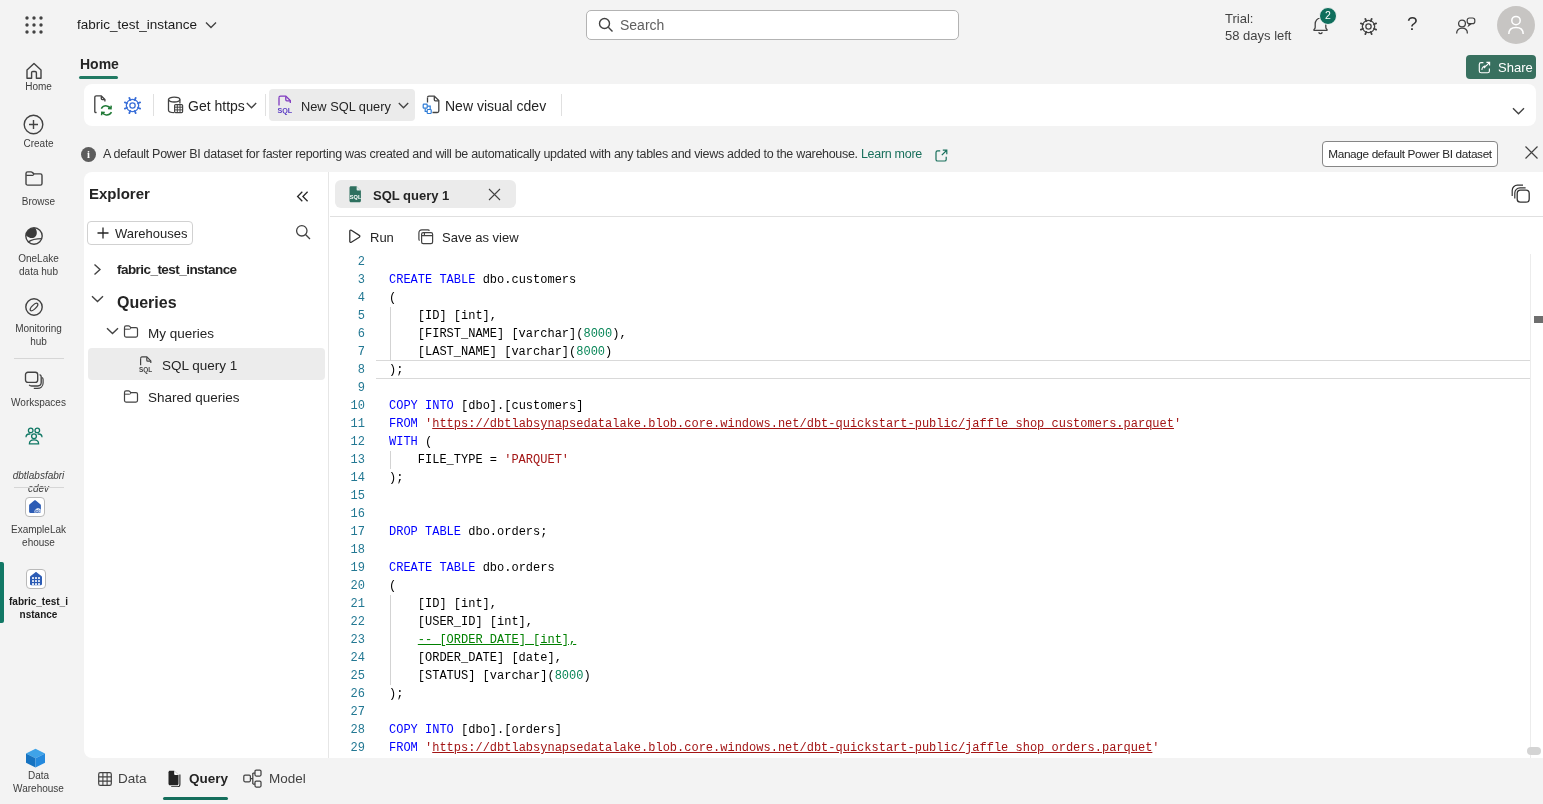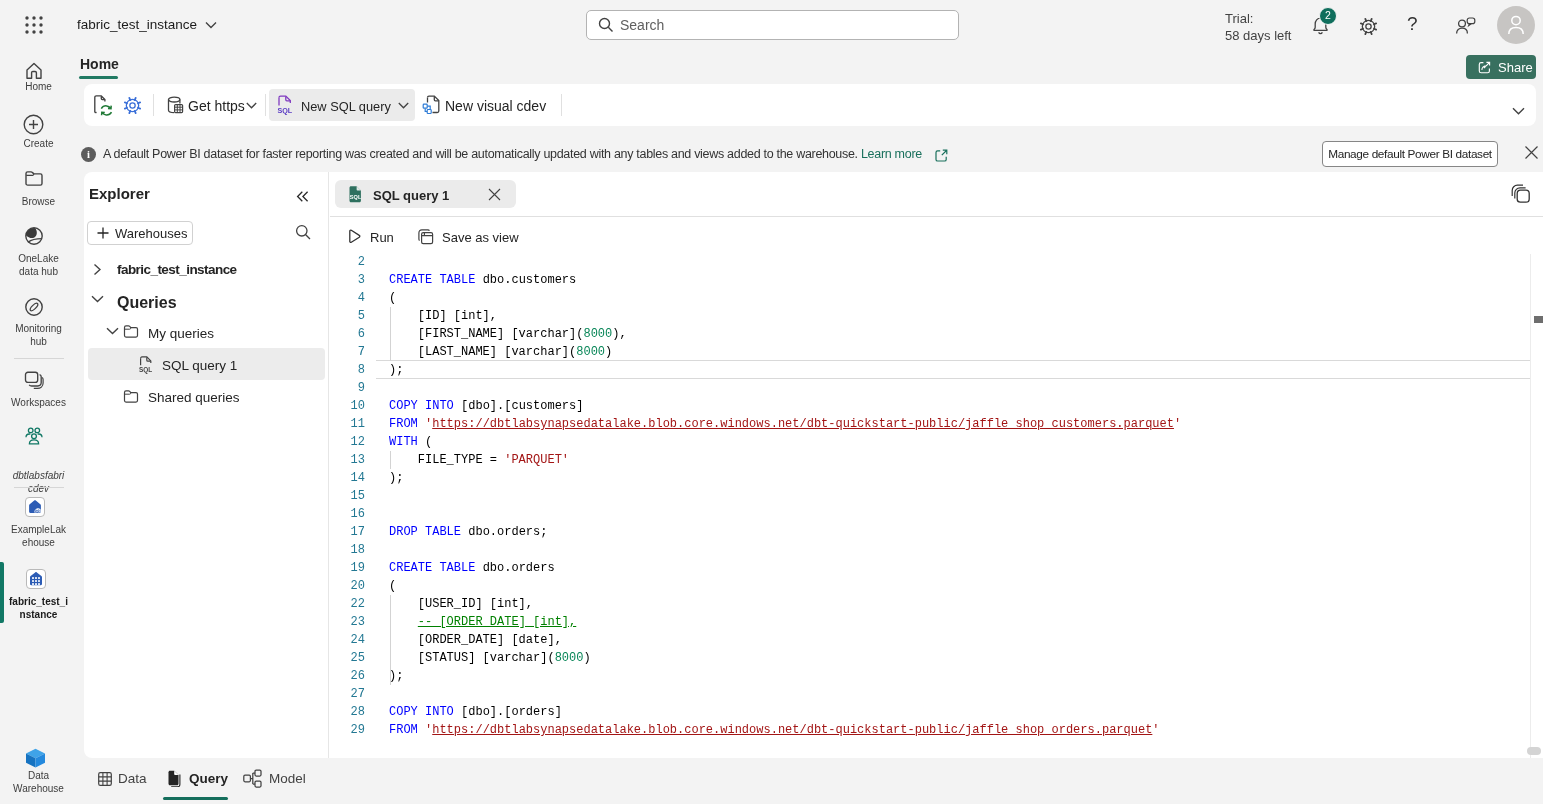--- a/index.html
+++ b/index.html
@@ -356,6 +356,7 @@
     <div class="cl"><span class="ln">18</span><span class="ct"> </span></div>
     <div class="cl"><span class="ln">19</span><span class="ct"><span class="k">CREATE</span> <span class="k">TABLE</span> dbo.orders</span></div>
     <div class="cl"><span class="ln">20</span><span class="ct">(</span></div>
+    <div class="cl"><span class="ln">21</span><span class="ct">    [ID] [int],</span></div>
     <div class="cl"><span class="ln">22</span><span class="ct">    [USER_ID] [int],</span></div>
     <div class="cl"><span class="ln">23</span><span class="ct">    <span class="c">-- [ORDER_DATE] [int],</span></span></div>
     <div class="cl"><span class="ln">24</span><span class="ct">    [ORDER_DATE] [date],</span></div>

